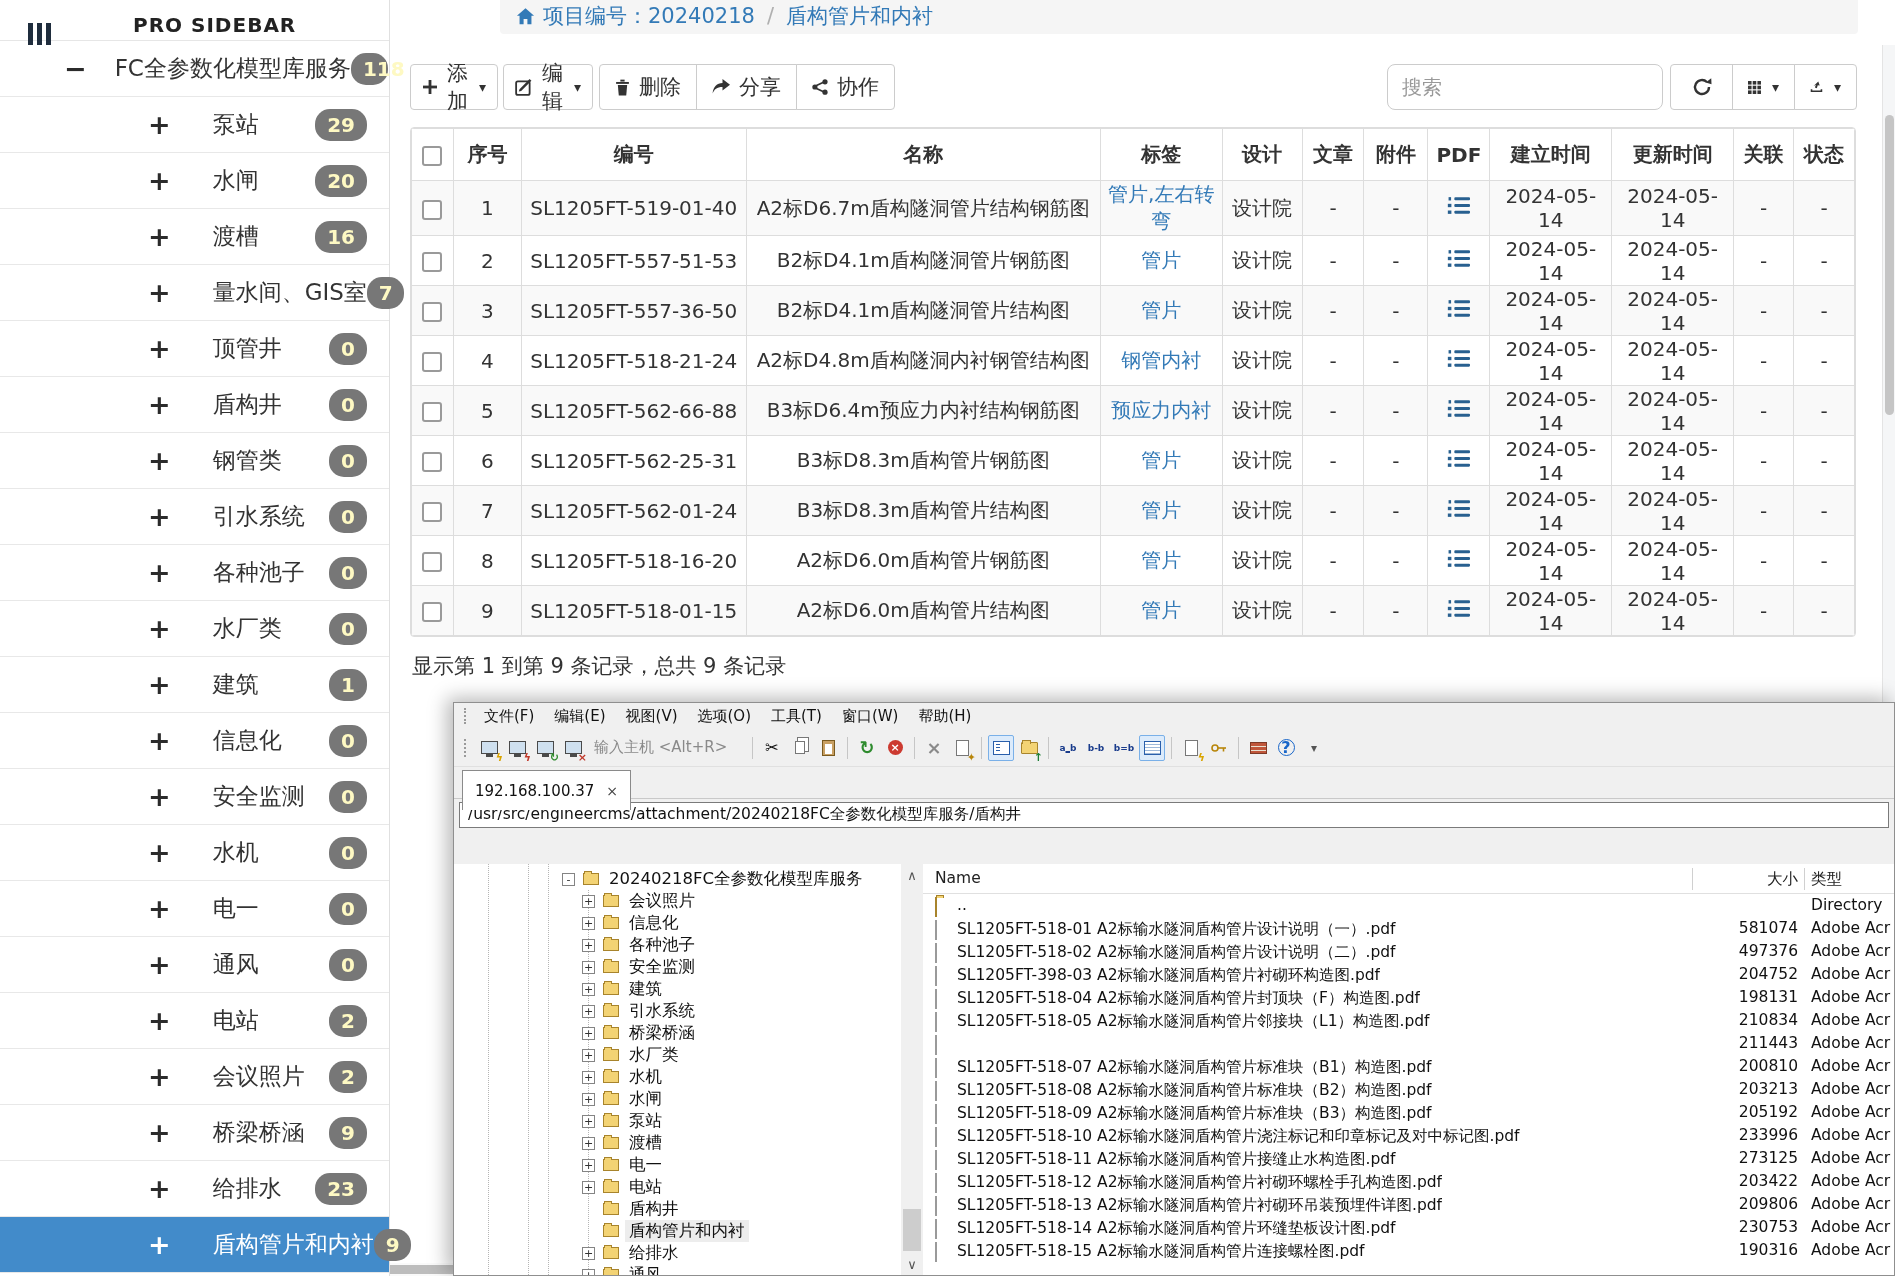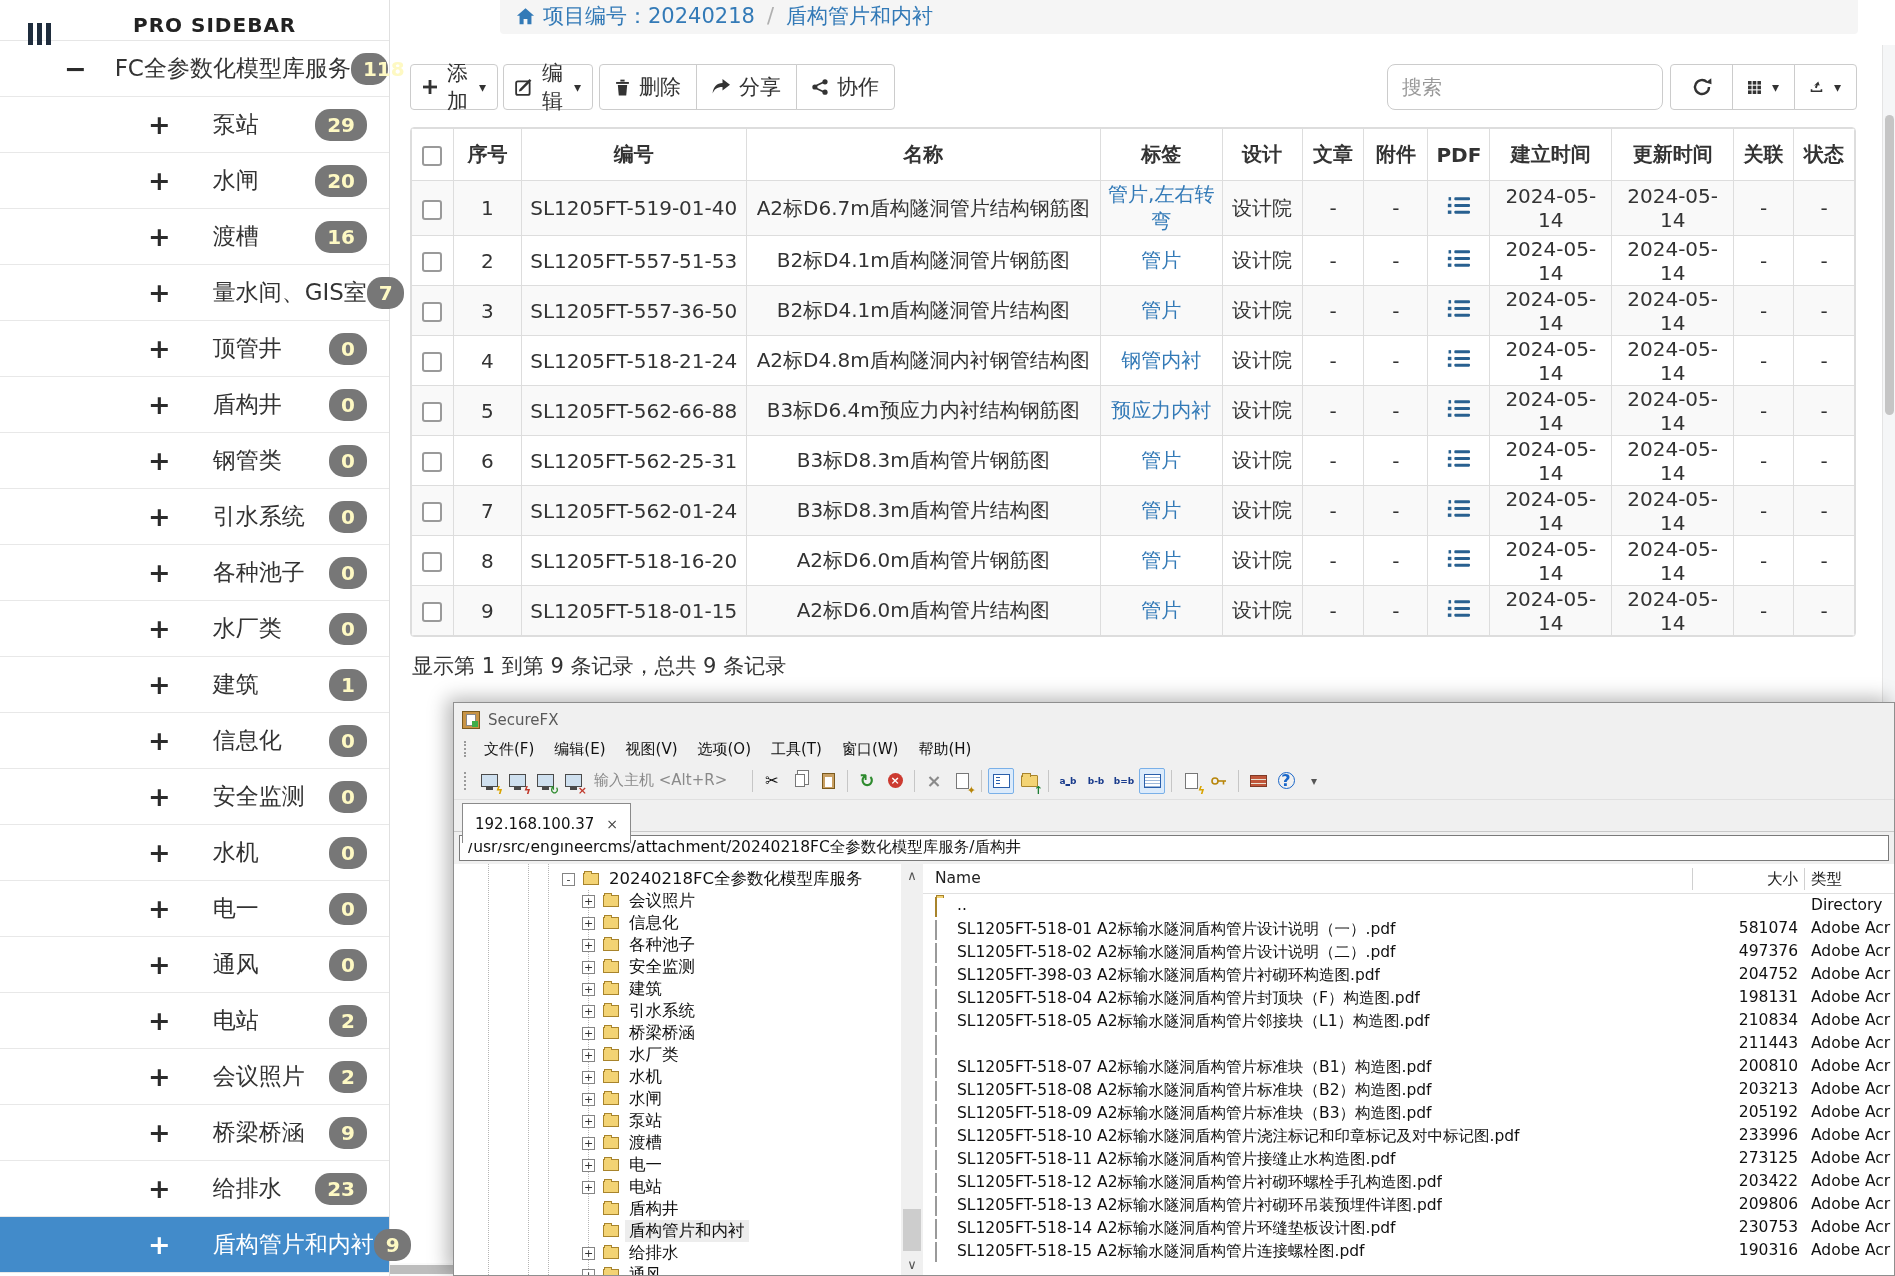--- a/index.html
+++ b/index.html
@@ -721,13 +721,6 @@
   </div>
 
 <div class="sfx">
-  <div class="sfx-title">
-    <span class="appicon">
-        <i></i>
-        <b></b>
-      </span>
-    <span class="t">SecureFX</span>
-  </div>
   <div class="sfx-menu">
     <span class="grip"></span>
     <span id="sfx-menus" style="display:flex">

